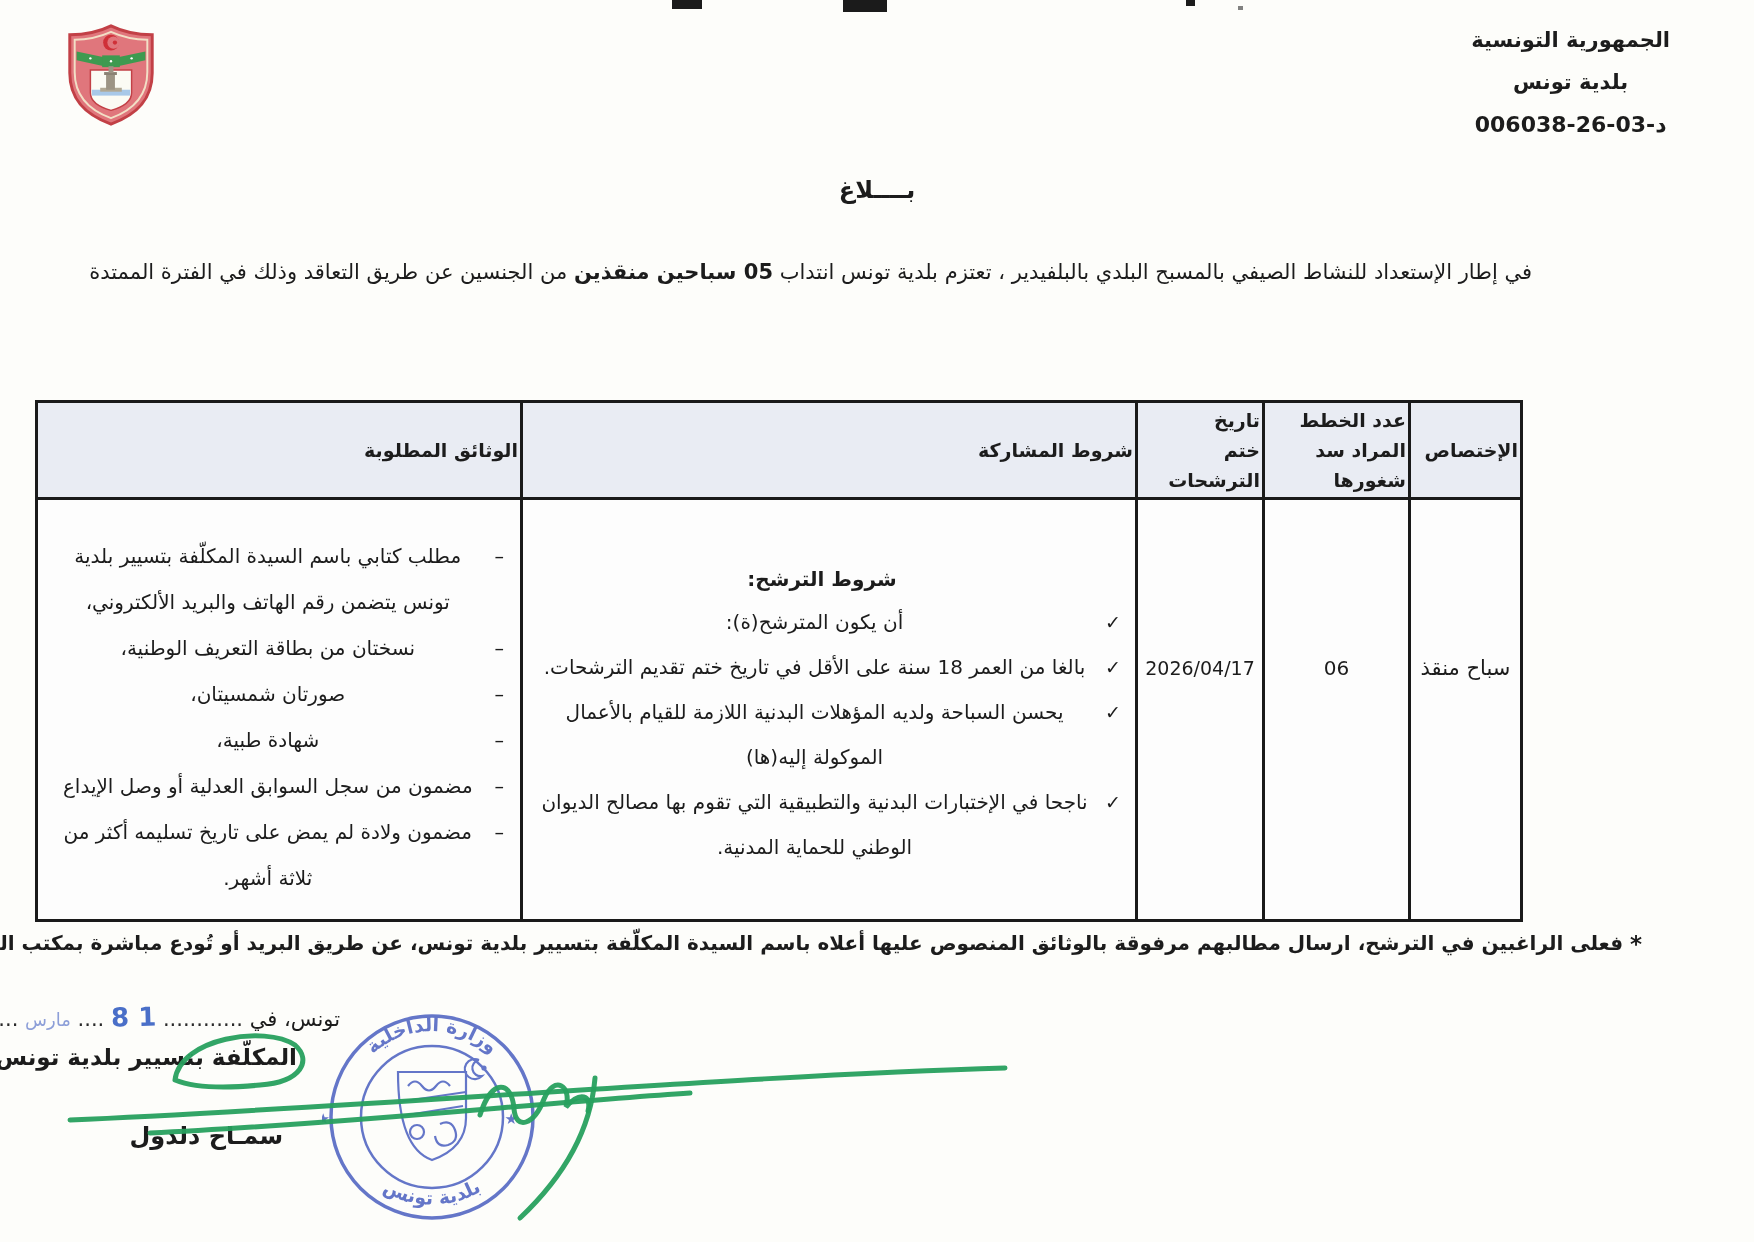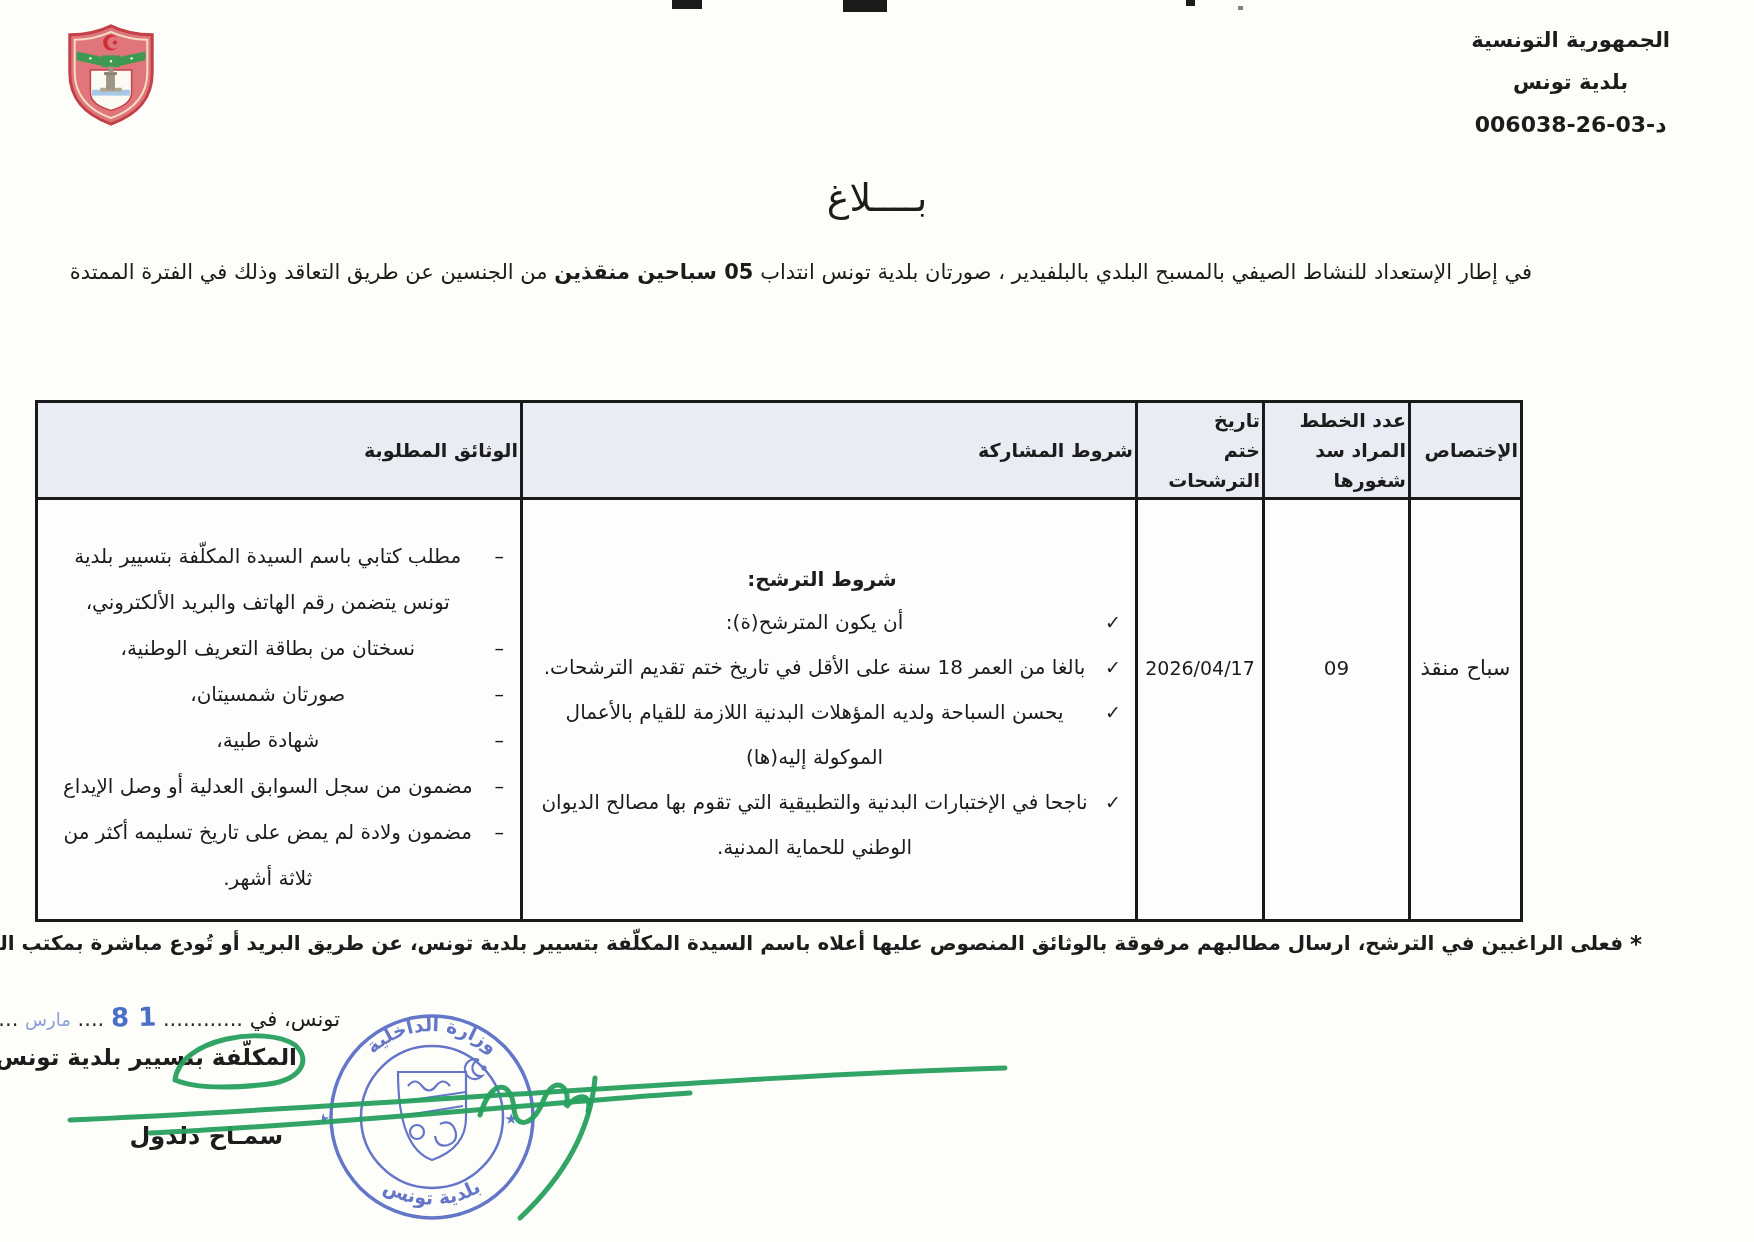--- a/index.html
+++ b/index.html
@@ -21,7 +21,7 @@
   .lh-line{font-size:21px}
   .lh-ref{font-size:22px;letter-spacing:1px;direction:ltr;unicode-bidi:isolate}
 
-  .doc-title{position:absolute;top:176px;left:0;width:100%;text-align:center;font-size:38px;font-weight:normal;letter-spacing:2px}
+  .doc-title{position:absolute;top:176px;left:0;width:100%;text-align:center;font-size:24px;font-weight:bold;letter-spacing:2px}
 
   .intro-line{position:absolute;white-space:nowrap;font-size:21px}
   .intro-line .b{font-weight:bold}

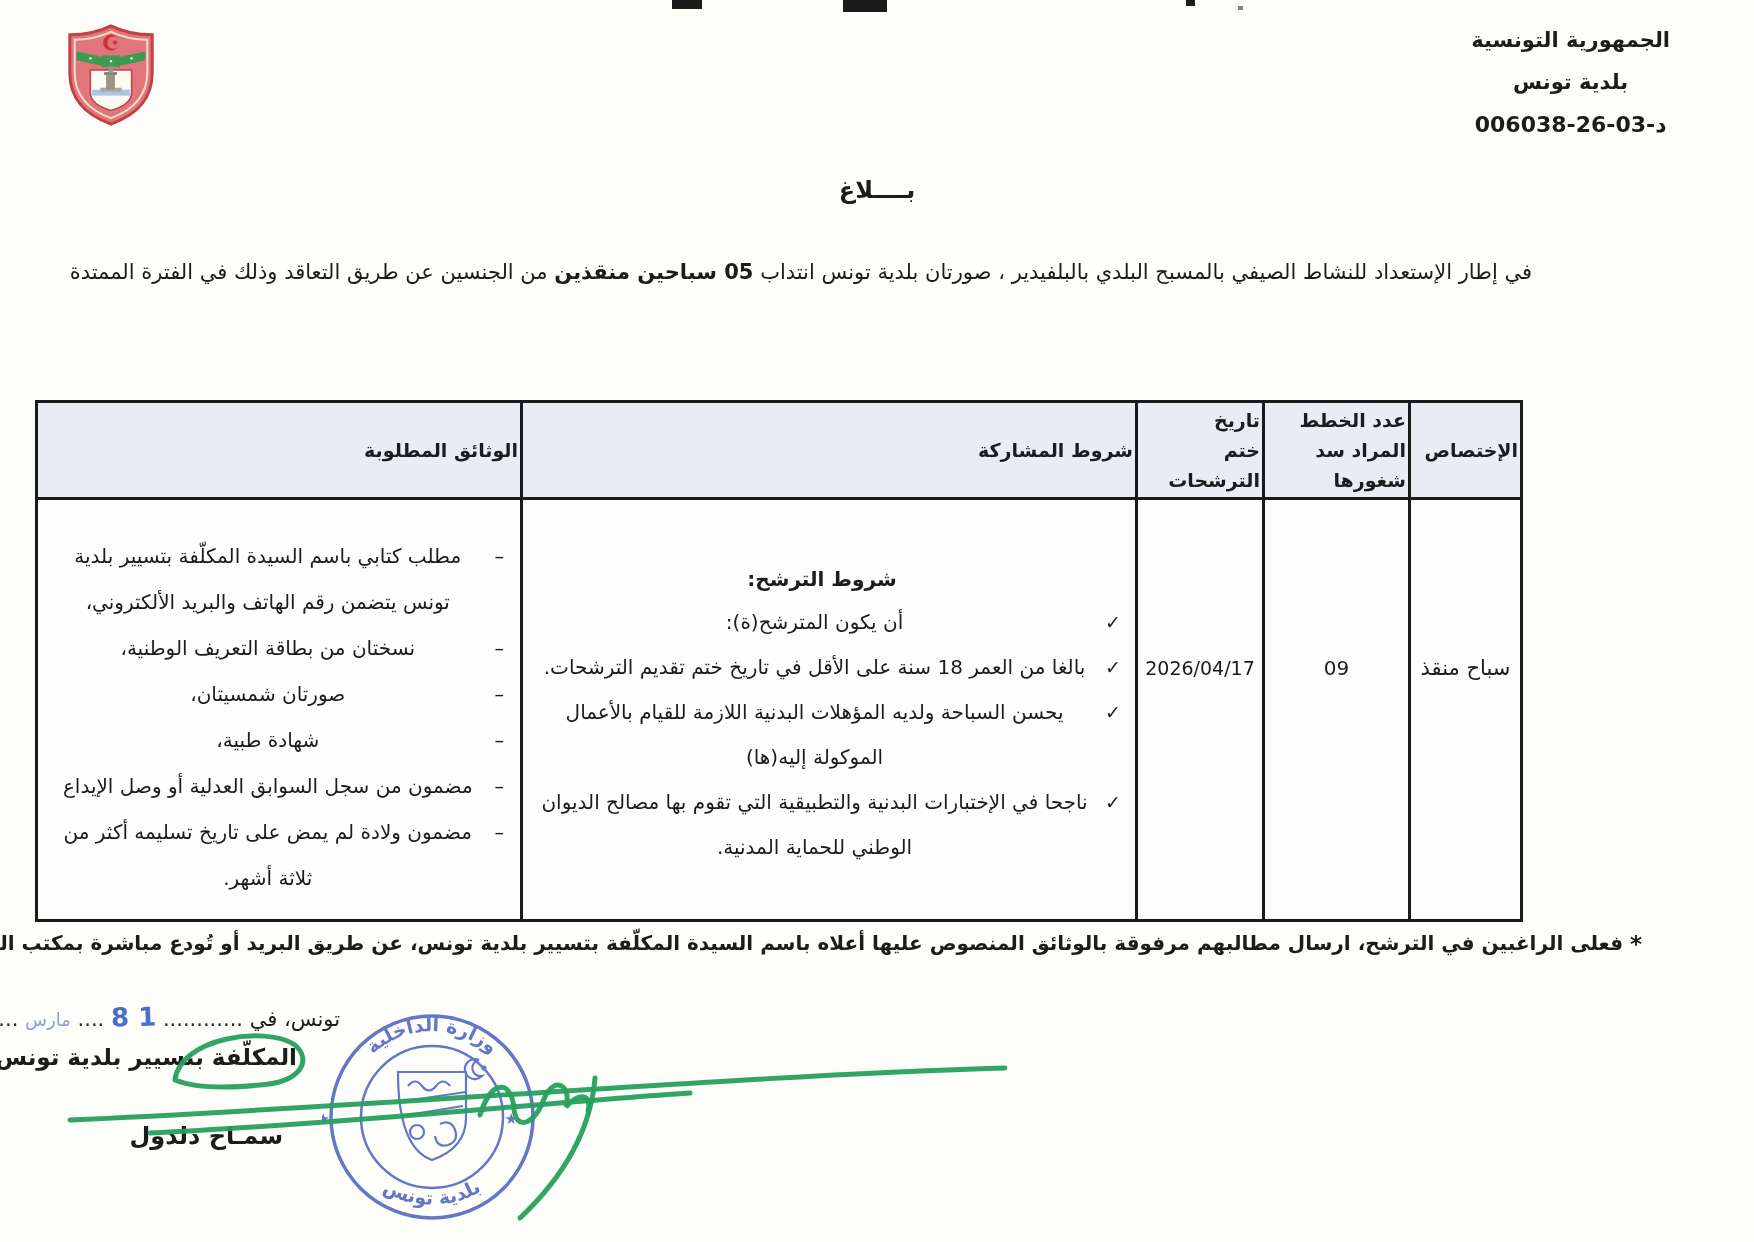--- a/index.html
+++ b/index.html
@@ -107,7 +107,7 @@
   <div class="doc-title">بــــلاغ</div>
 
   <div class="intro-line l1">
-    <span>في إطار الإستعداد للنشاط الصيفي بالمسبح البلدي بالبلفيدير ، صورتان بلدية تونس انتداب </span><span class="b">05 سباحين منقذين</span><span> من الجنسين عن طريق التعاقد وذلك في الفترة الممتدة</span>
+    <span>في إطار الإستعداد للنشاط الصيفي بالمسبح البلدي بالبلفيدير ، تعتزم بلدية تونس انتداب </span><span class="b">05 سباحين منقذين</span><span> من الجنسين عن طريق التعاقد وذلك في الفترة الممتدة</span>
   </div>
 
   <table class="doc-table">

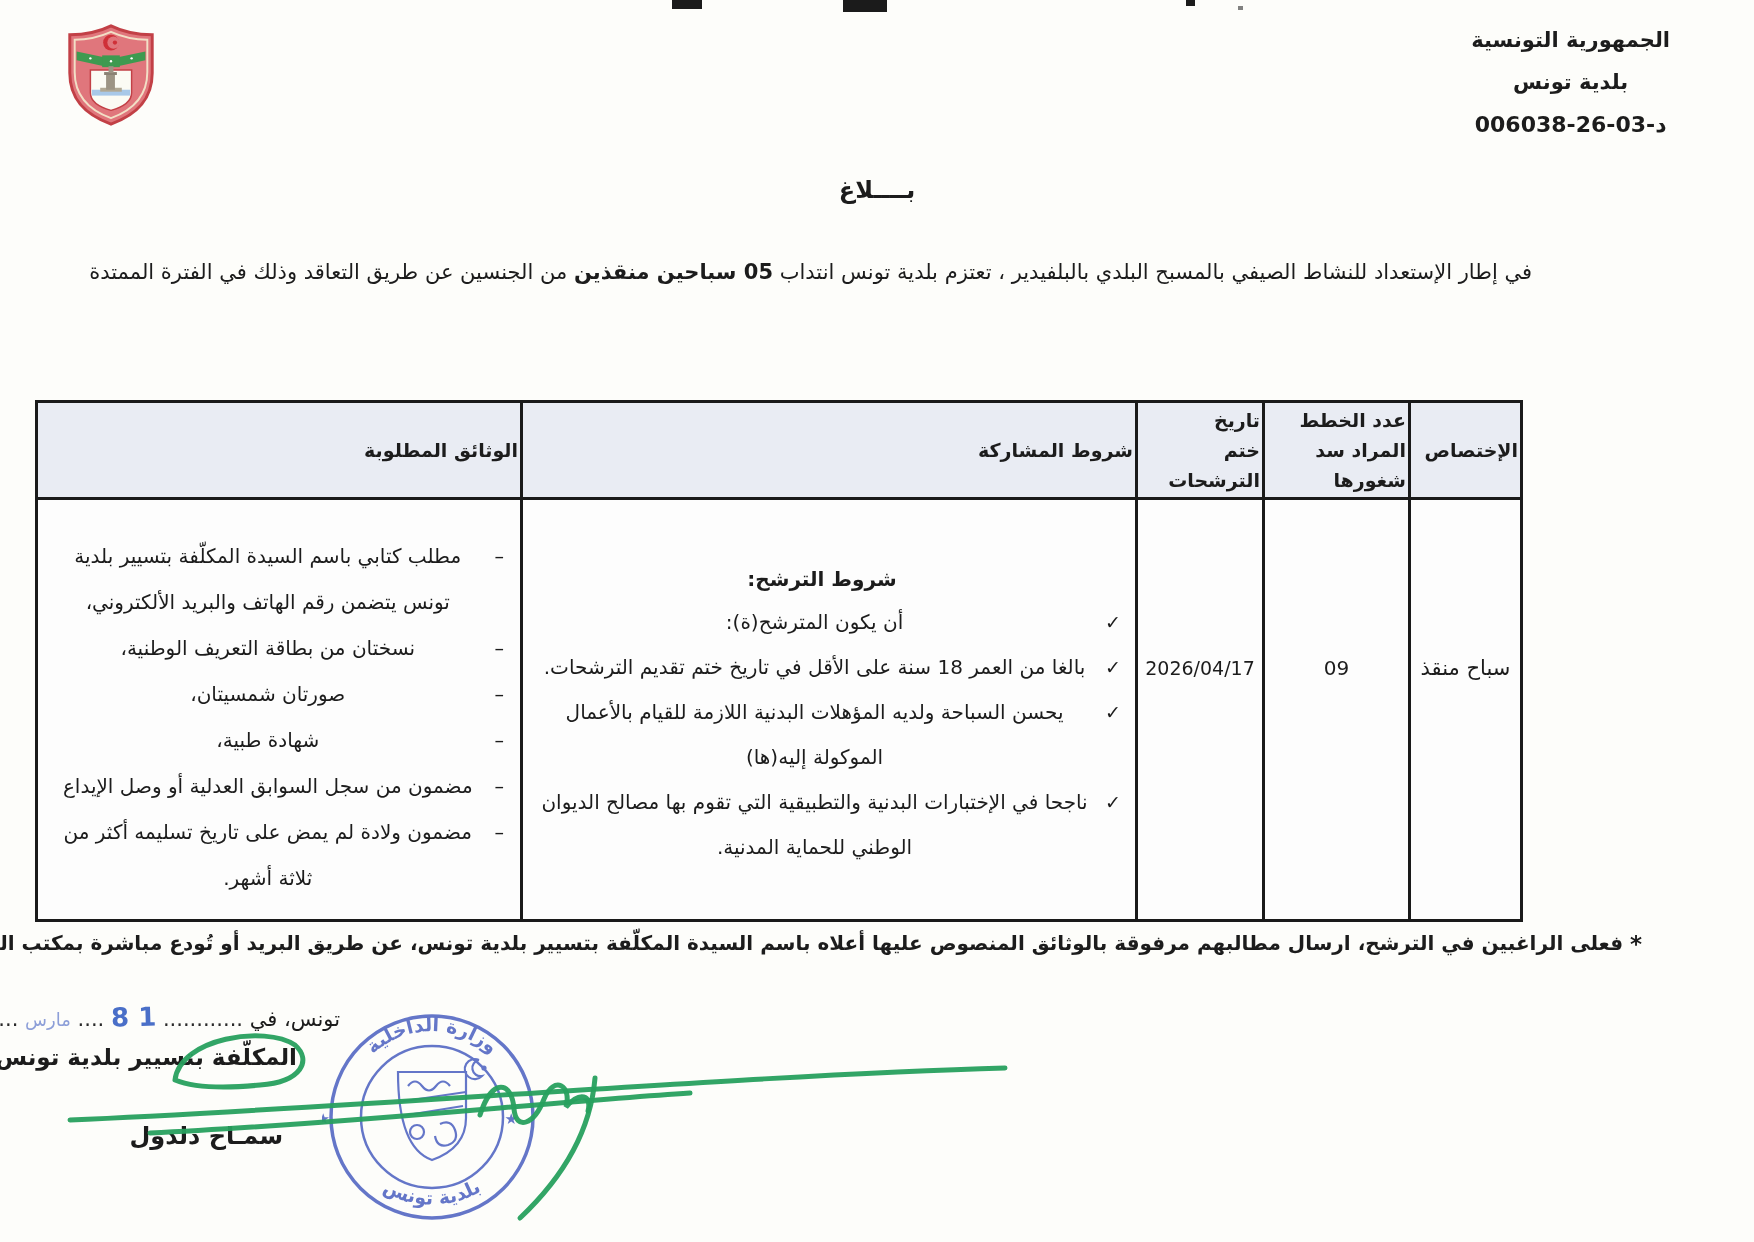--- a/index.html
+++ b/index.html
@@ -143,7 +143,7 @@
             <div class="lift">سباح منقذ</div>
           </td>
       <td class="cell-positions">
-            <div class="lift">09</div>
+            <div class="lift">06</div>
           </td>
       <td class="cell-deadline">
             <div class="lift">2026/04/17</div>

